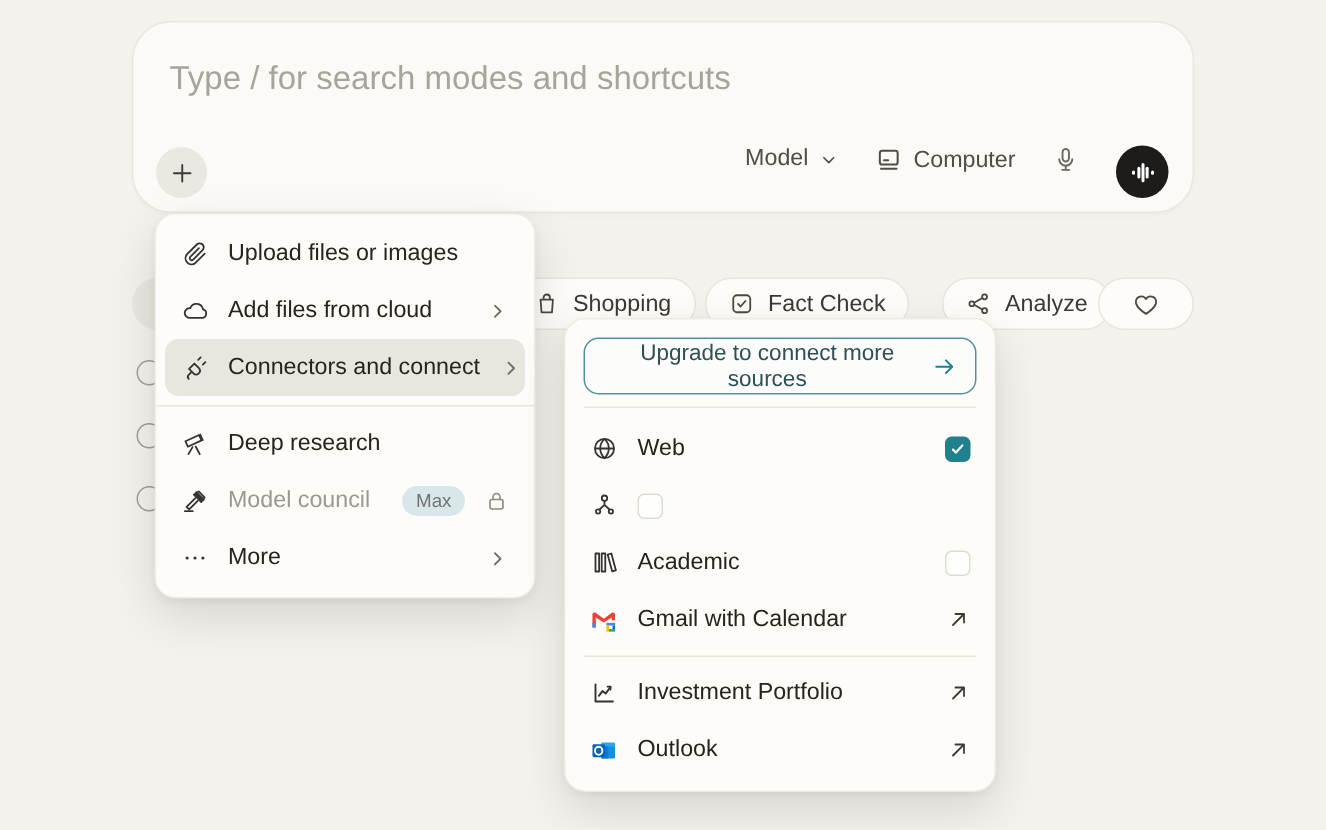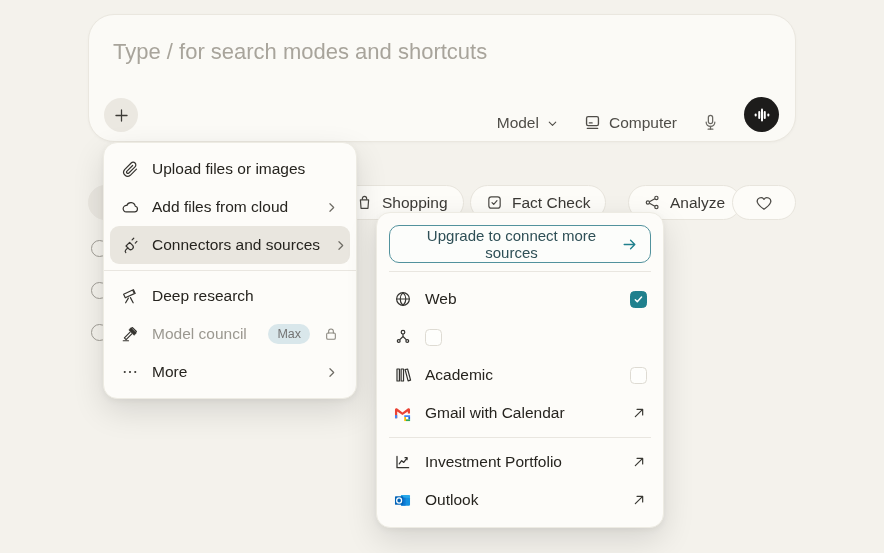--- a/index.html
+++ b/index.html
@@ -18,7 +18,7 @@
     background: #ebe8e1; border: none; display: flex; align-items: center; justify-content: center;
     color: #3c3a36; cursor: pointer; }
   .right-controls { position: absolute; right: 16px; bottom: 9px; height: 35px; display: flex;
-    align-items: flex-end; gap: 24px; }
+    align-items: flex-start; gap: 24px; }
   .txt-btn { display: flex; align-items: center; gap: 7px; background: none; border: none;
     font-family: "Liberation Sans", sans-serif; font-size: 15.5px; color: #4f4d48; cursor: pointer; }
   .icon-btn { background: none; border: none; color: #6b6963; display: flex; align-items: center; cursor: pointer; }

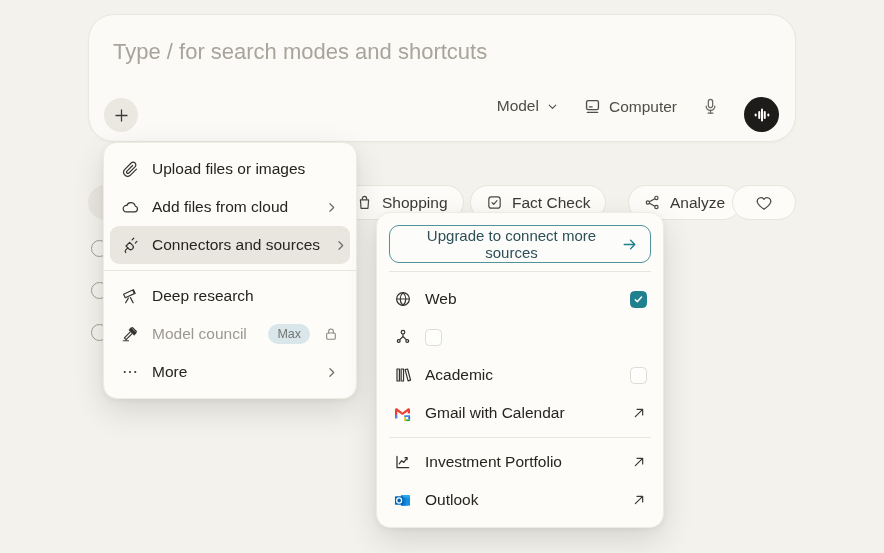--- a/index.html
+++ b/index.html
@@ -203,7 +203,7 @@
             <path d="M8.8 16.2L6.4 18.6a2.6 2.6 0 0 0 0 3.6"></path>
           </svg>
       </span>
-      <span class="mi-label">Connectors and sources</span>
+      <span class="mi-label">Connectors and connect</span>
       <span class="mi-trail">
         <svg width="15" height="15" viewBox="0 0 24 24" fill="none" stroke="currentColor" stroke-width="1.9" stroke-linecap="round" stroke-linejoin="round">
             <path d="M9.5 6l6 6-6 6"></path>

